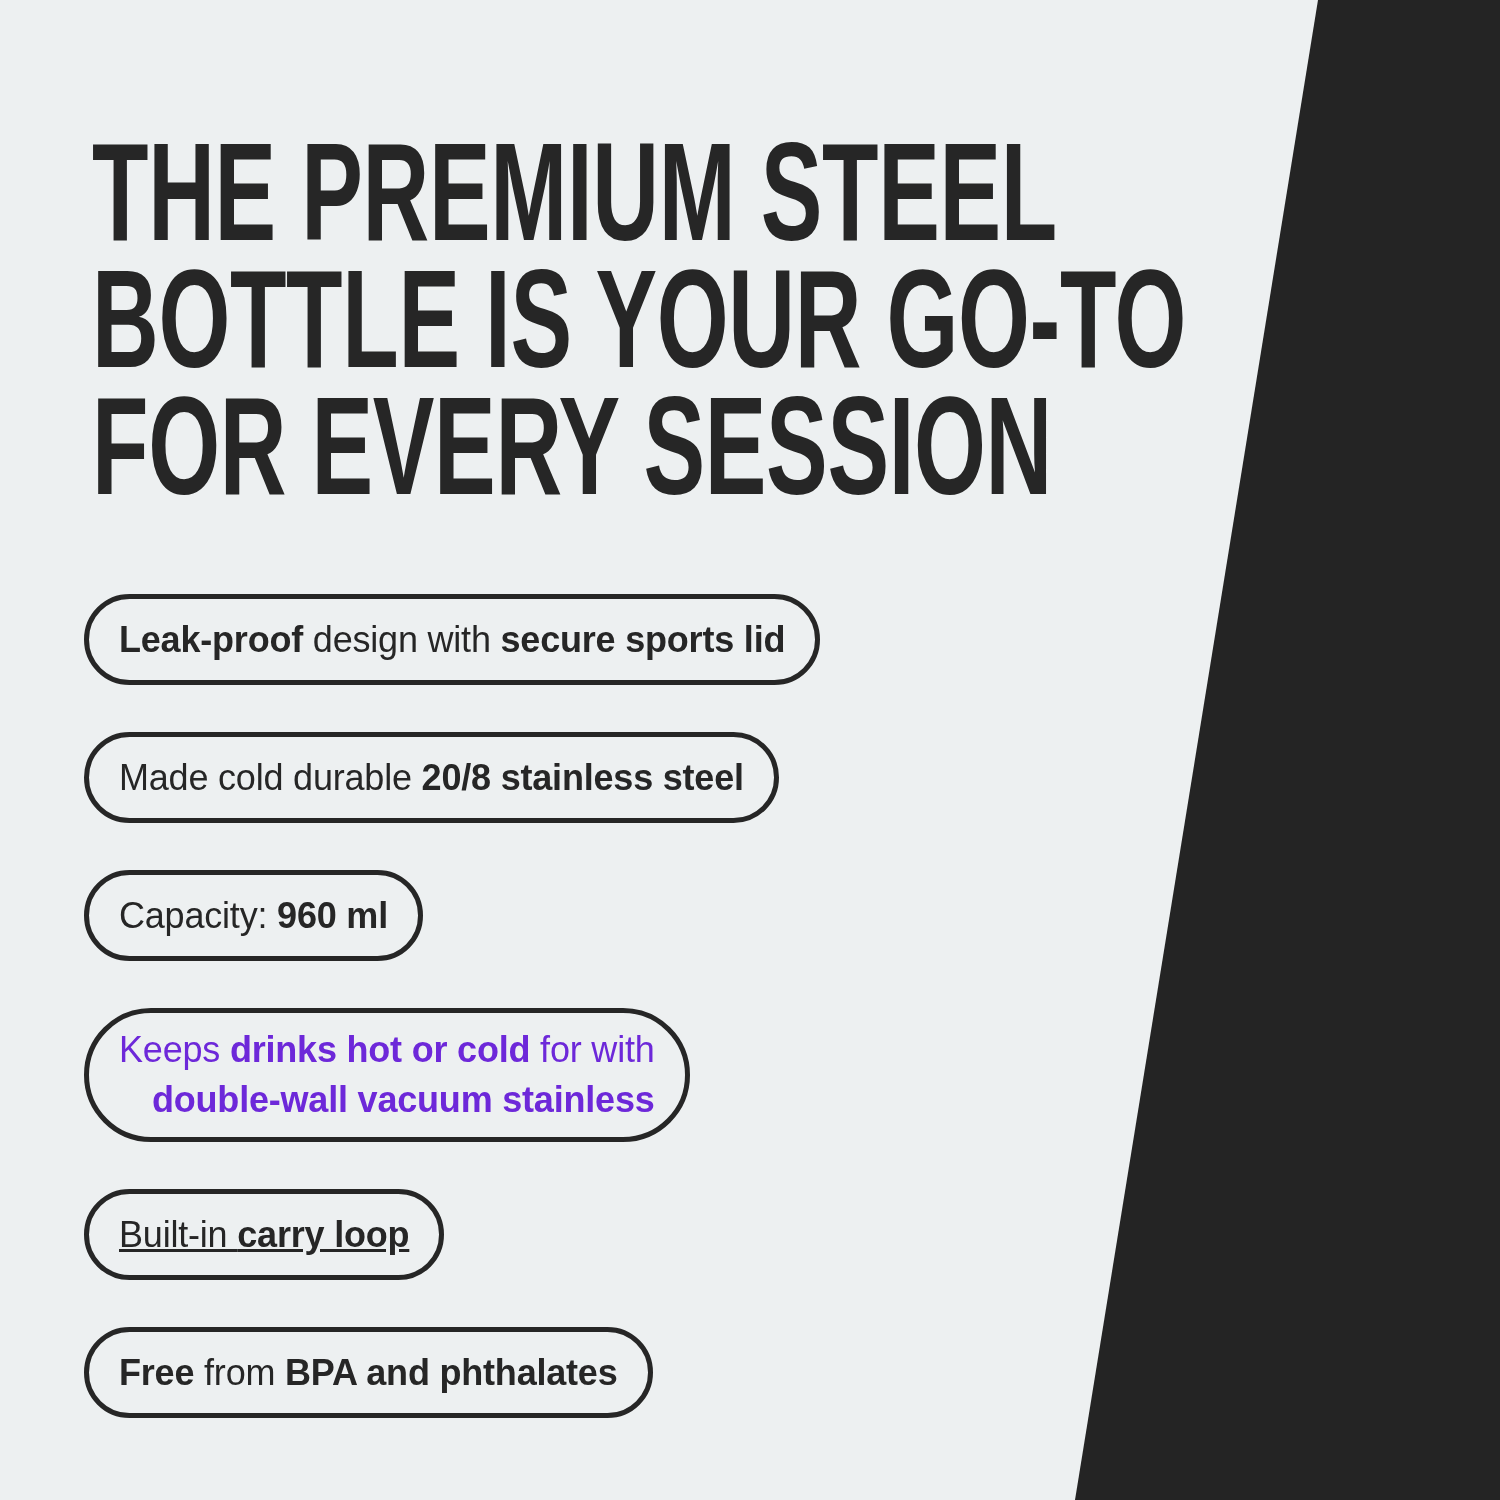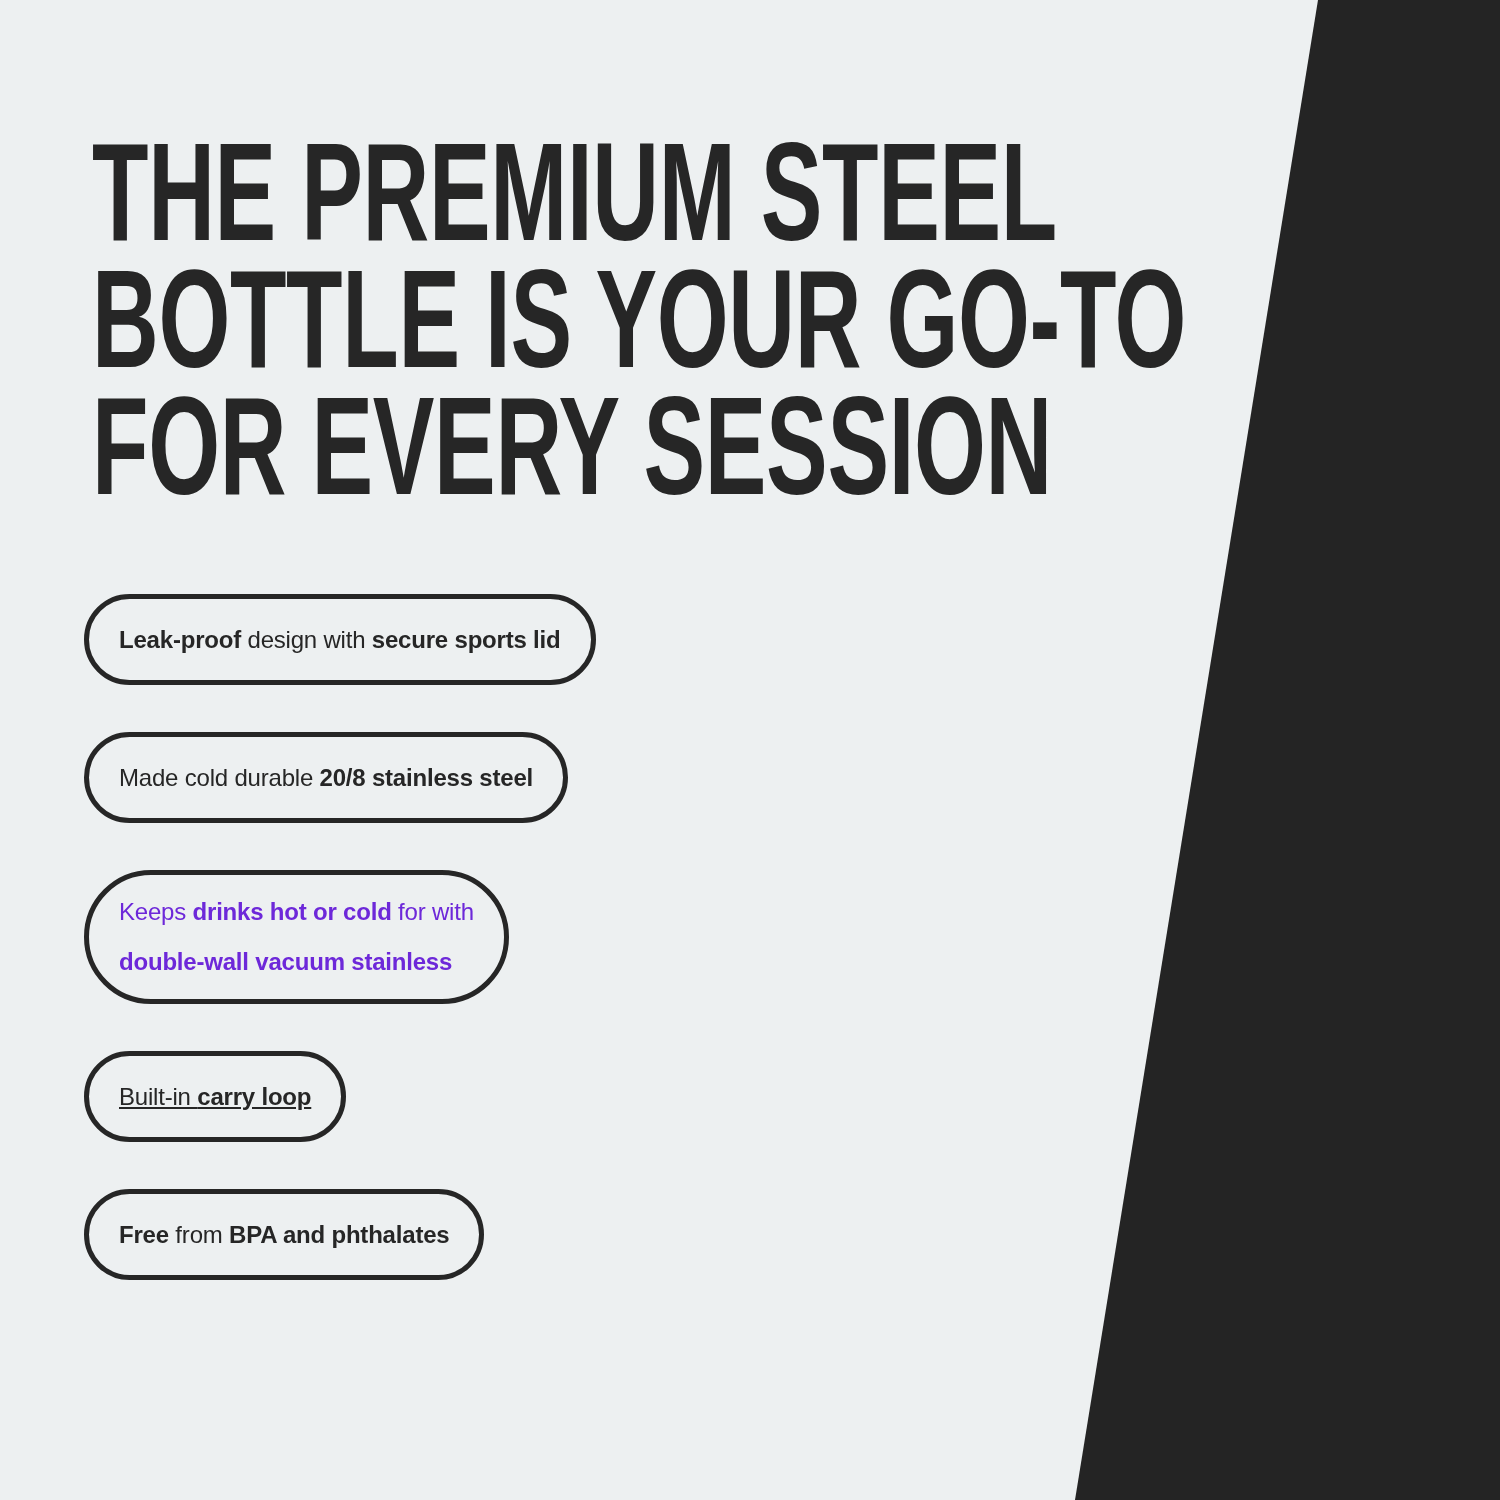--- a/index.html
+++ b/index.html
@@ -95,7 +95,7 @@
 </head>
 <body style="background: rgb(237, 240, 241);">
 
-<div id="stage" style="background: rgb(237, 240, 241);">
+<div id="stage" style="background: rgb(237, 240, 241); text-align: right;">
 
   <svg class="wedge" viewBox="0 0 1500 1500" preserveAspectRatio="none" aria-hidden="true">
     <polygon id="wedge-poly" points="1318,0 1500,0 1500,1500 1075,1500" fill="#242424"></polygon>

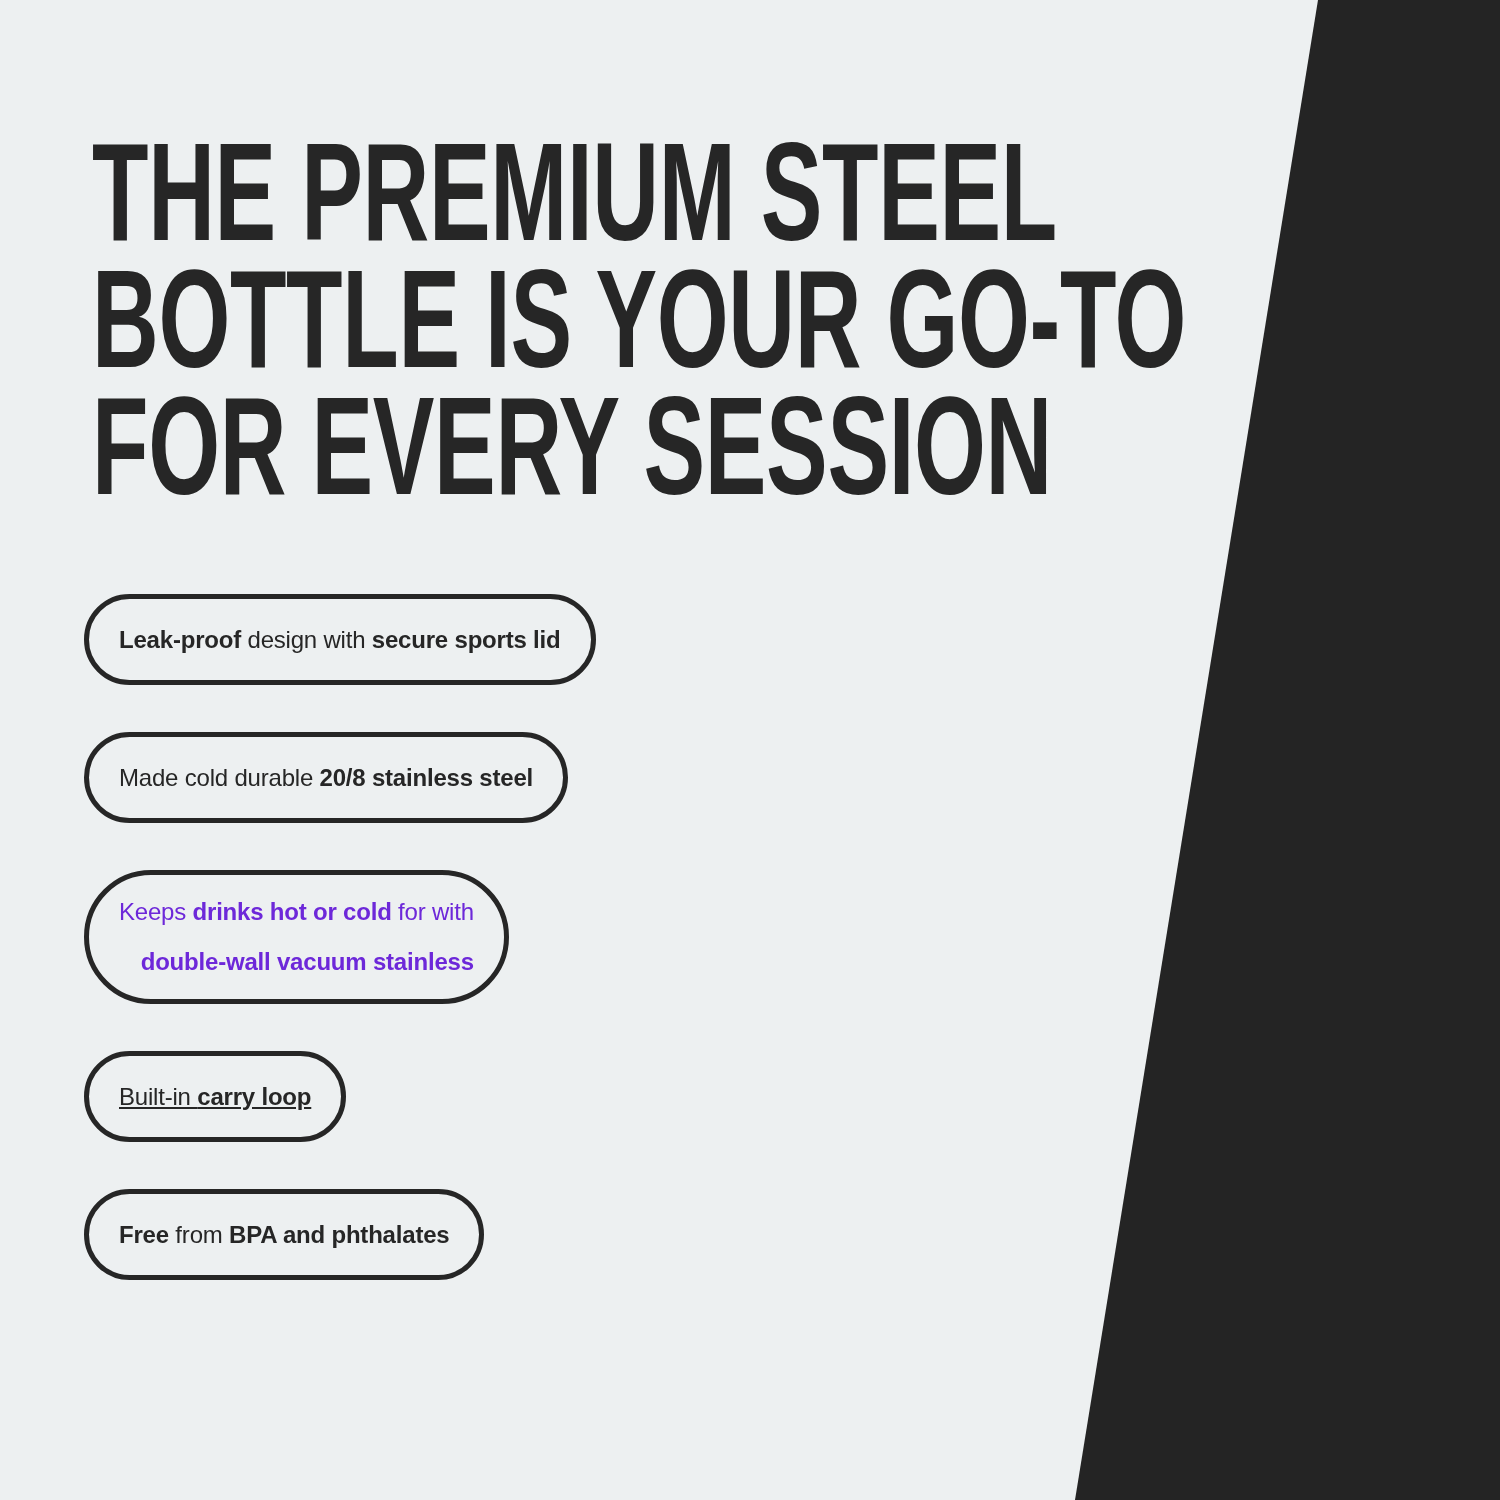--- a/index.html
+++ b/index.html
@@ -67,7 +67,7 @@
     border-radius: 999px;
     color: #262626;
     background: transparent;
-    font-size: 24px;
+    font-size: 36px;
     line-height: 46px;
     font-weight: 400;
     padding: 8px 30px;

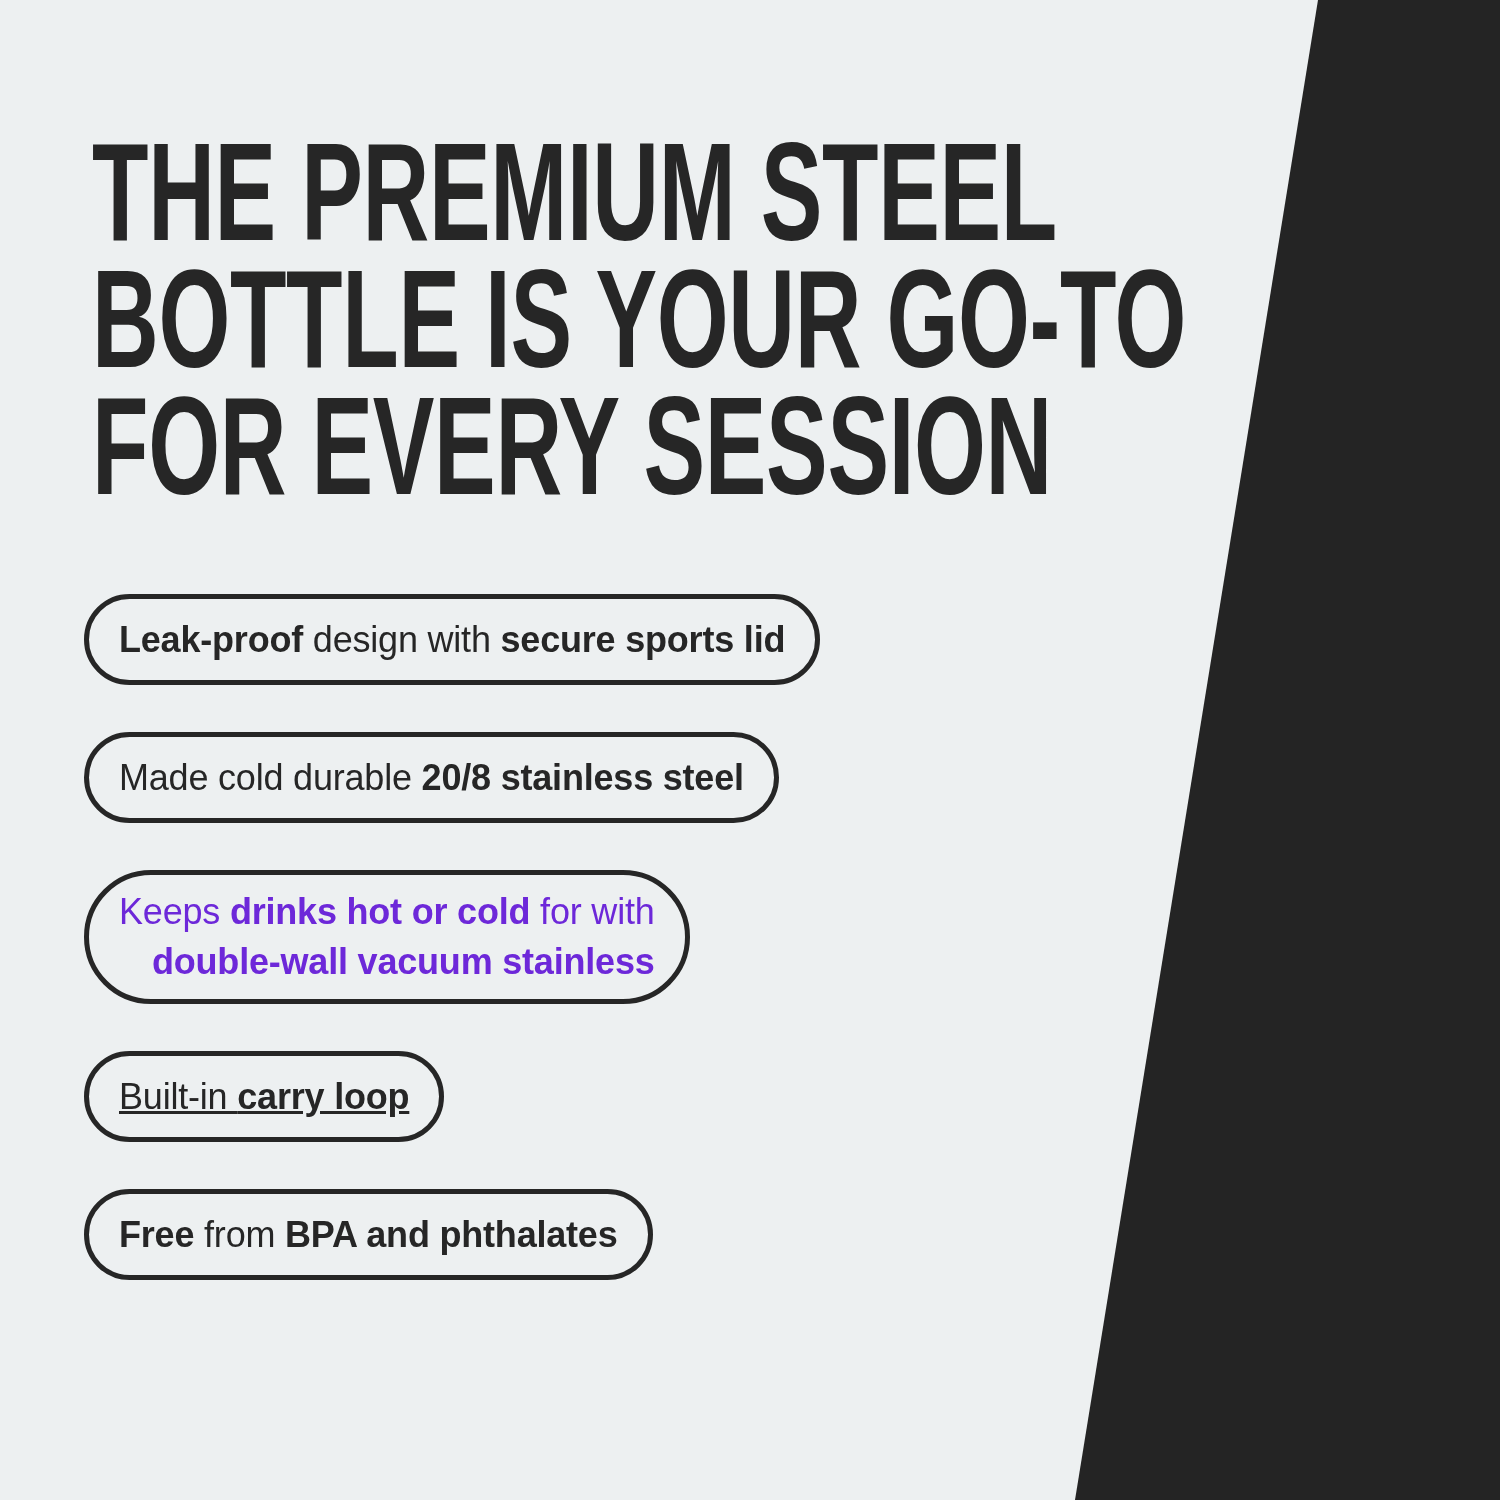--- a/index.html
+++ b/index.html
@@ -118,6 +118,11 @@
           <span class="ptext"><span>Made cold durable </span><b>20/8 stainless steel</b></span>
         </div>
       </div>
+      <div class="pill" style="color: rgb(38, 38, 38); border-color: rgb(38, 38, 38);">
+        <div>
+          <span class="ptext"><span>Capacity: </span><b>960 ml</b></span>
+        </div>
+      </div>
       <div class="pill two-line" style="color: #6d28d9; border-color: rgb(38, 38, 38);">
         <div>
           <span class="ptext"><span>Keeps </span><b>drinks hot or cold</b><span> for with</span></span>

